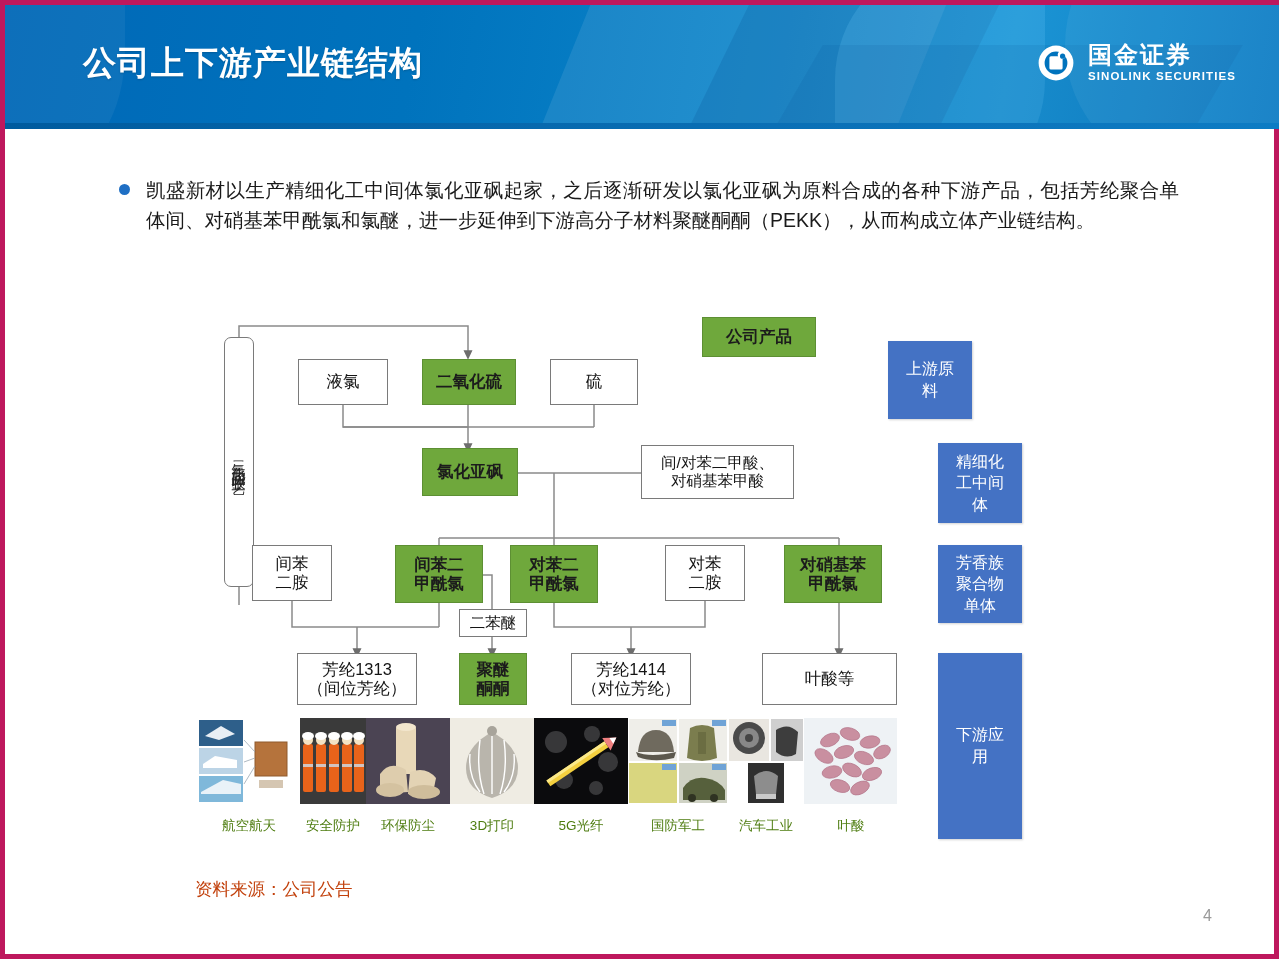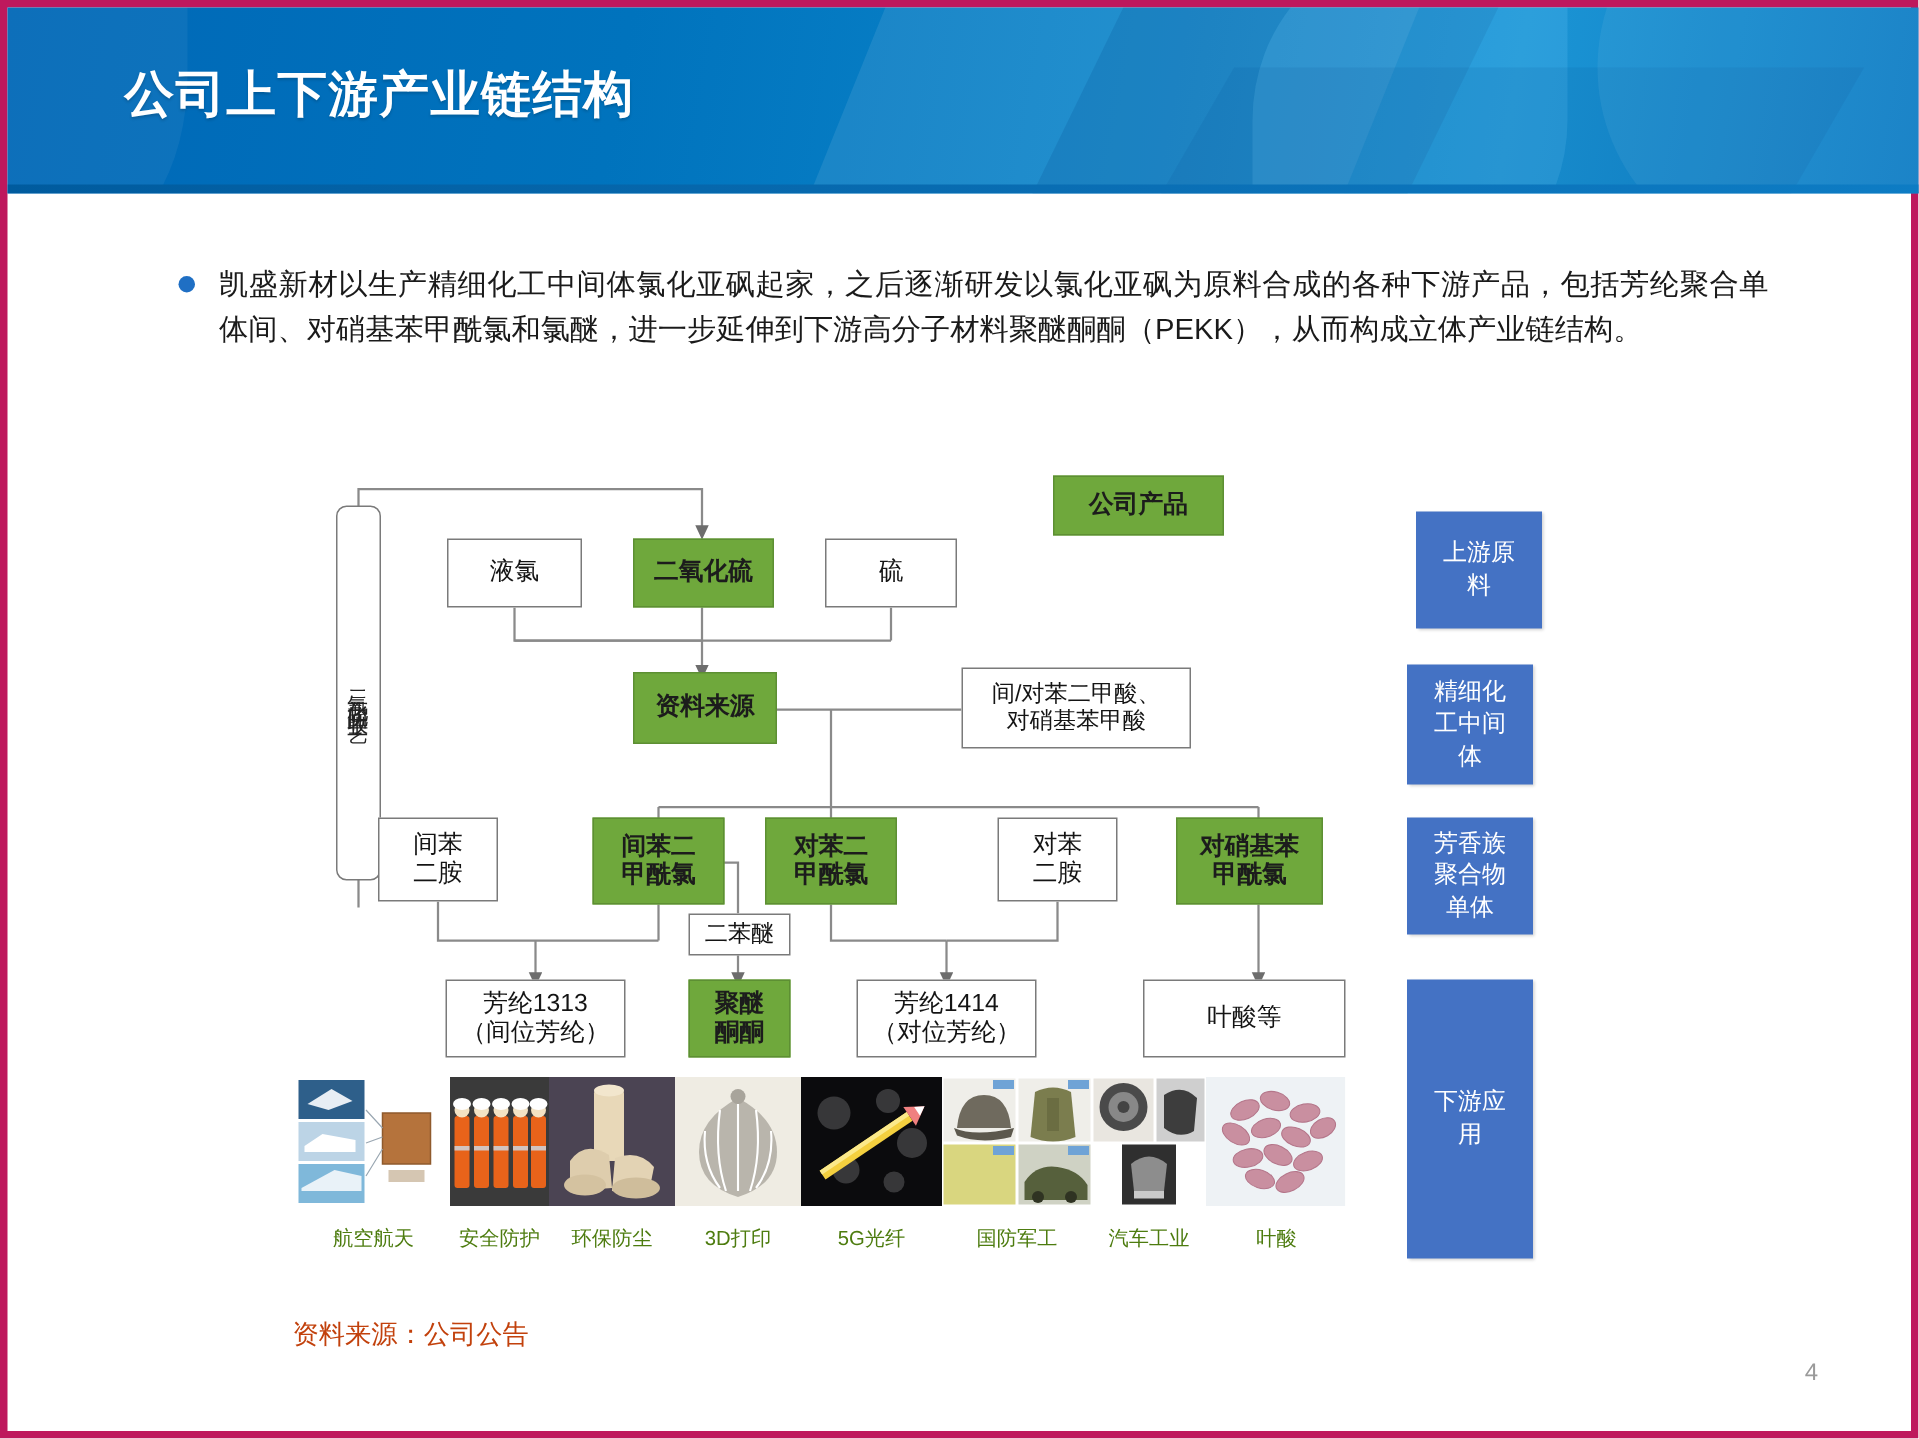--- a/index.html
+++ b/index.html
@@ -212,6 +212,21 @@
 
     <div id="slide-title">公司上下游产业链结构</div>
 
+    <div id="brand">
+      <div id="brand-mark">
+        <svg width="38" height="38" viewBox="0 0 38 38" aria-hidden="true">
+          <path d="M19 1.6a17.4 17.4 0 1 0 0 34.8 17.4 17.4 0 0 0 0-34.8z" fill="#ffffff"></path>
+          <path d="M19 7.6a11.4 11.4 0 1 0 0 22.8 11.4 11.4 0 0 0 0-22.8z" fill="#0073bd"></path>
+          <rect x="12.4" y="12.2" width="13.2" height="13.4" rx="1.6" fill="#ffffff"></rect>
+          <path d="M25.0 6.4a4.3 4.3 0 1 1 0 8.6 4.3 4.3 0 0 1 0-8.6z" fill="#ffffff"></path>
+          <path d="M25.6 9.6a2.6 2.6 0 1 1 0 5.2 2.6 2.6 0 0 1 0-5.2z" fill="#0073bd"></path>
+        </svg>
+      </div>
+      <div id="brand-text">
+        <div id="brand-cn">国金证券</div>
+        <div id="brand-en">SINOLINK SECURITIES</div>
+      </div>
+    </div>
     <div id="header-underline"></div>
   </div>
 

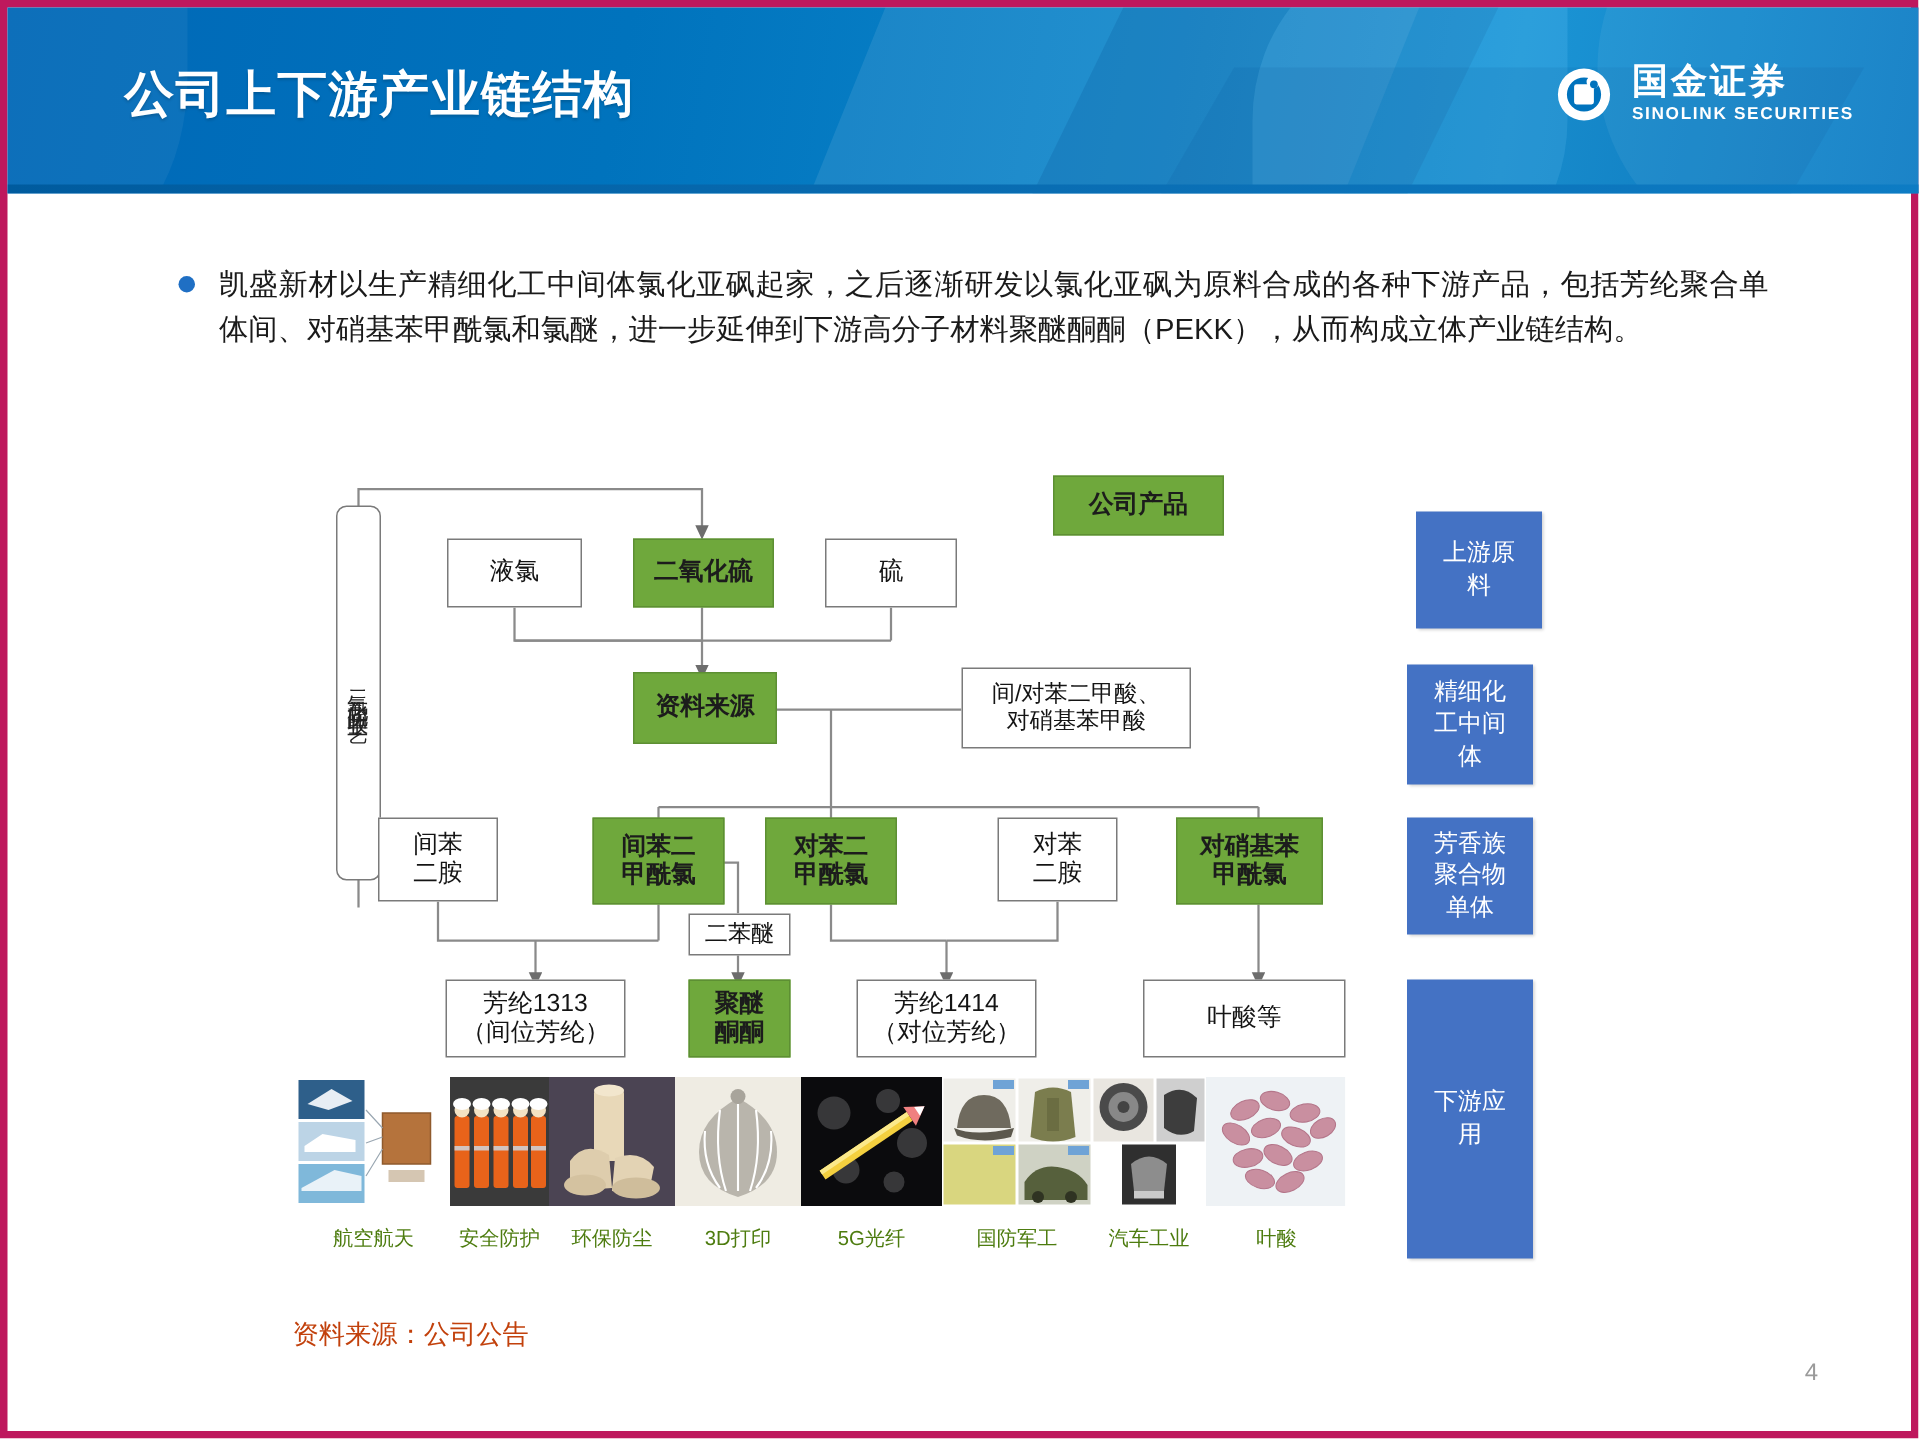--- a/index.html
+++ b/index.html
@@ -515,7 +515,7 @@
       <div class="app-label" style="left:654px;">叶酸</div>
     </div>
 
-    <div class="stage" style="left:939px; top:336px; width:84px; height:78px;">
+    <div class="stage" style="left:883px; top:336px; width:84px; height:78px;">
       <span>上游原
 料</span>
     </div>

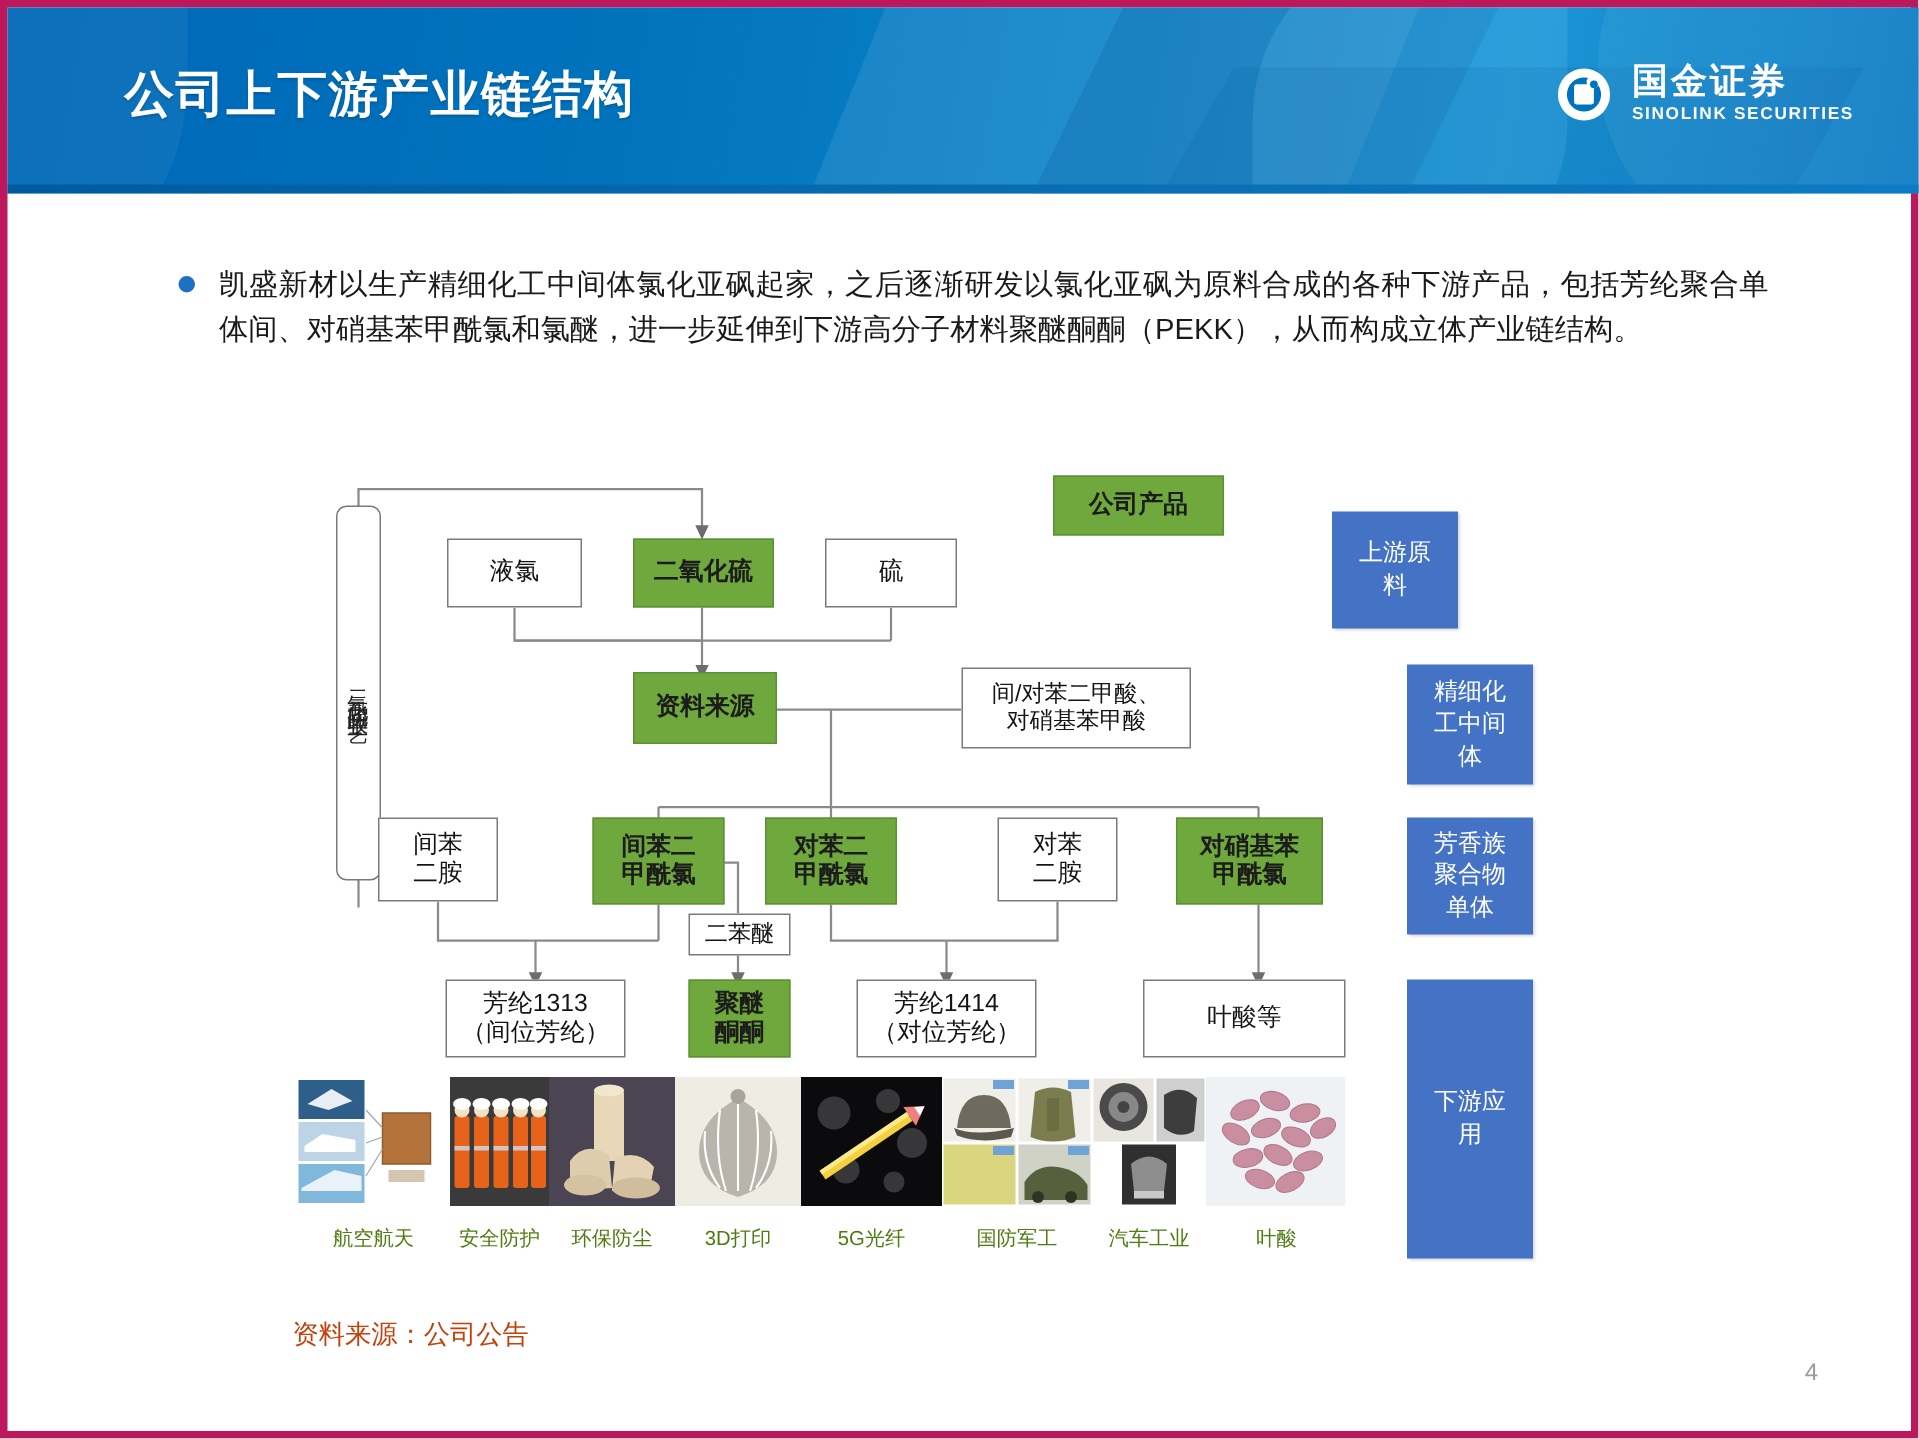--- a/index.html
+++ b/index.html
@@ -299,7 +299,7 @@
     </div>
 
     <div class="node green" style="left:417px; top:443px; width:96px; height:48px;">
-      <span>资料来源</span>
+      <span>氯化亚砜</span>
     </div>
     <div class="node small" style="left:636px; top:440px; width:153px; height:54px;">
       <span>间/对苯二甲酸、

